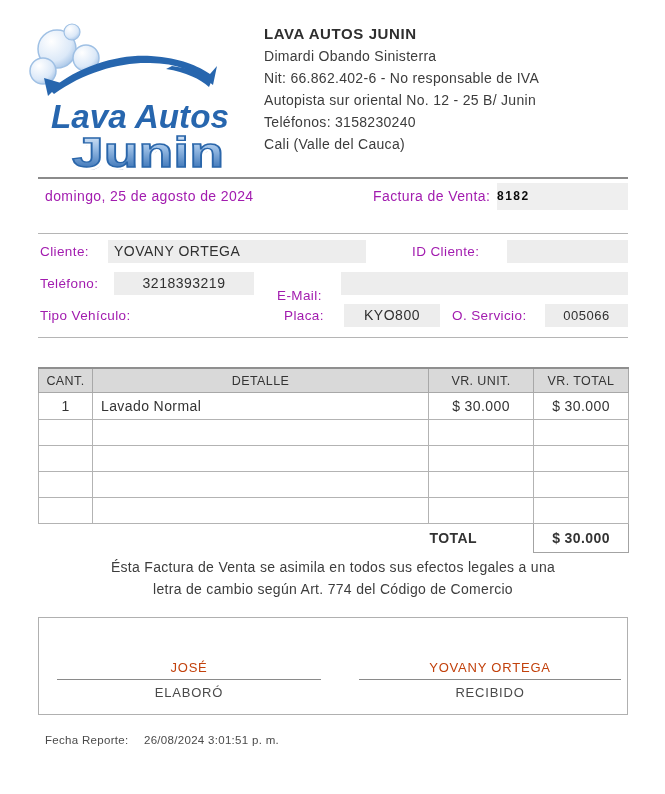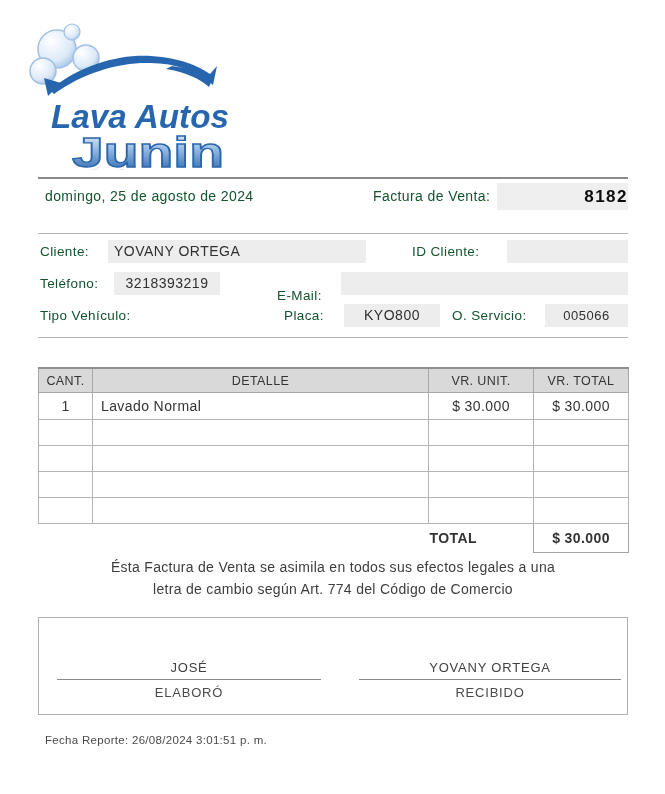--- a/index.html
+++ b/index.html
@@ -73,6 +73,14 @@
     <text x="122" y="145" text-anchor="middle" font-weight="bold" font-size="42" fill="url(#jun)" stroke="#2a66aa" stroke-width="1.4" textLength="152" lengthAdjust="spacingAndGlyphs">Junin</text>
   </svg>
 
+  <div class="abs" style="left:264px;top:23px;">
+    <div class="co-line co-name">LAVA AUTOS JUNIN</div>
+    <div class="co-line">Dimardi Obando Sinisterra</div>
+    <div class="co-line">Nit: 66.862.402-6  -  No responsable de IVA</div>
+    <div class="co-line">Autopista sur oriental No. 12 - 25 B/ Junin</div>
+    <div class="co-line">Teléfonos: 3158230240</div>
+    <div class="co-line">Cali (Valle del Cauca)</div>
+  </div>
 
   <div class="abs hr-dark" style="left:38px;top:177px;width:590px;"></div>
 

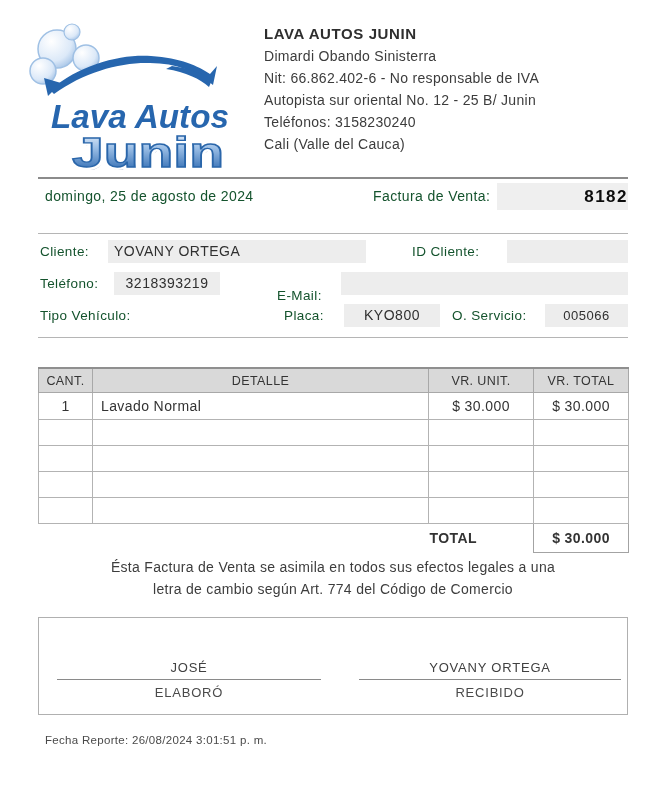--- a/index.html
+++ b/index.html
@@ -6,7 +6,7 @@
   body{width:665px;height:794px;position:relative;overflow:hidden;
        font-family:"Liberation Sans", sans-serif;color:#3c3c3c;}
   .abs{position:absolute;}
-  .lbl{font-size:13.5px;letter-spacing:.4px;color:#14532d;white-space:nowrap;}
+  .lbl{font-size:13.5px;letter-spacing:.4px;color:#a21caf;white-space:nowrap;}
   .gbox{background:#ededed;font-size:14px;letter-spacing:.5px;color:#303030;
         height:23px;line-height:23px;}
   .gbox.center{text-align:center;}

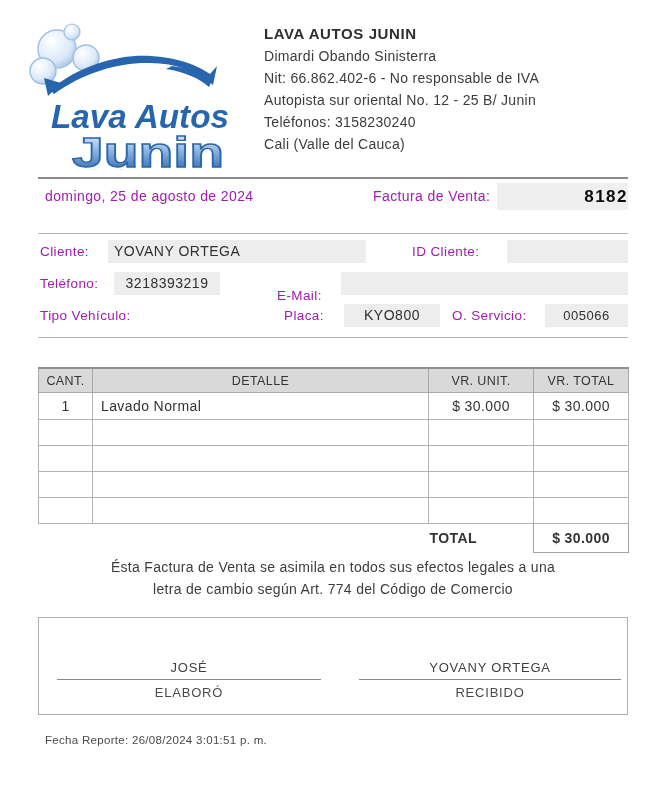--- a/index.html
+++ b/index.html
@@ -87,7 +87,7 @@
   <div class="abs lbl" style="left:45px;top:188px;font-size:14px;">domingo, 25 de agosto de 2024</div>
   <div class="abs lbl" style="left:345px;top:188px;font-size:14px;margin-left:28px;">Factura de Venta:</div>
   <div class="abs" style="left:497px;top:183px;width:131px;height:27px;background:#efefef;
-              text-align:right;line-height:27px;font-weight:bold;font-size:17px;
+              text-align:left;line-height:27px;font-weight:bold;font-size:12px;
               letter-spacing:1.5px;color:#0c0c0c;">8182</div>
 
   <div class="abs hr-lite" style="left:38px;top:233px;width:590px;"></div>

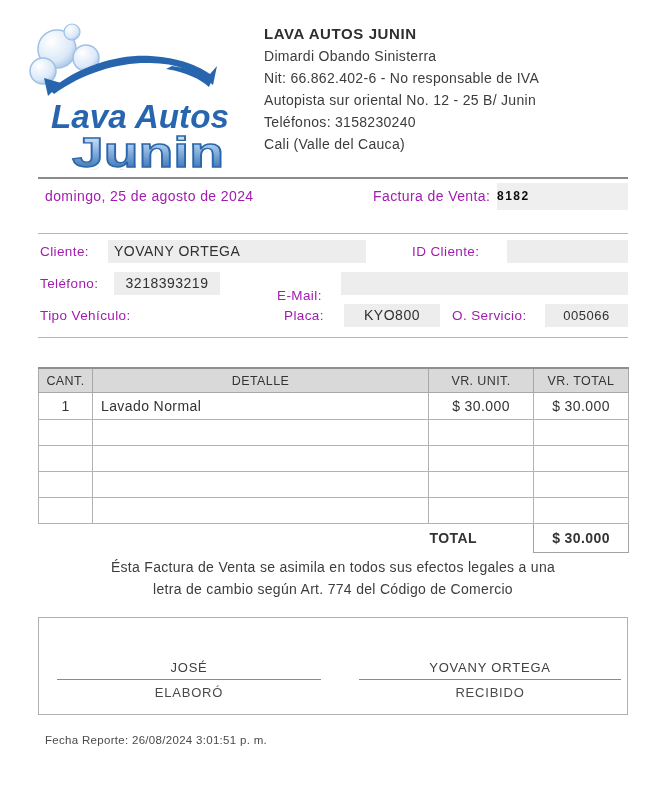--- a/index.html
+++ b/index.html
@@ -98,7 +98,7 @@
   <div class="abs gbox" style="left:507px;top:240px;width:121px;"></div>
 
   <div class="abs lbl" style="left:40px;top:276px;">Teléfono:</div>
-  <div class="abs gbox center" style="left:114px;top:272px;width:106px;">3218393219</div>
+  <div class="abs gbox center" style="left:114px;top:272px;width:140px;">3218393219</div>
   <div class="abs lbl" style="left:277px;top:288px;">E-Mail:</div>
   <div class="abs gbox" style="left:341px;top:272px;width:287px;"></div>
 

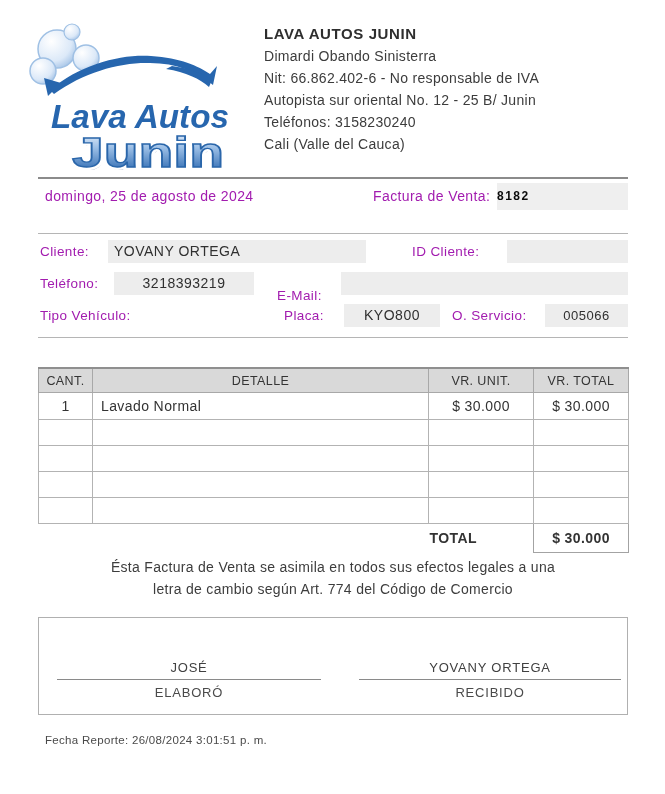--- a/index.html
+++ b/index.html
@@ -32,7 +32,7 @@
   
   .sigbox{width:588px;height:96px;border:1px solid #b0b0b0;}
   .sig{position:absolute;top:42px;}
-  .sig .name{text-align:center;font-size:13px;letter-spacing:.8px;color:#404040;
+  .sig .name{text-align:center;font-size:13px;letter-spacing:.8px;color:#c2410c;
         padding-bottom:4px;border-bottom:1px solid #8a8a8a;}
   .sig .role{text-align:center;font-size:13px;letter-spacing:.8px;color:#4a4a4a;margin-top:5px;}
   .foot{font-size:11.5px;letter-spacing:.3px;color:#4a4a4a;}

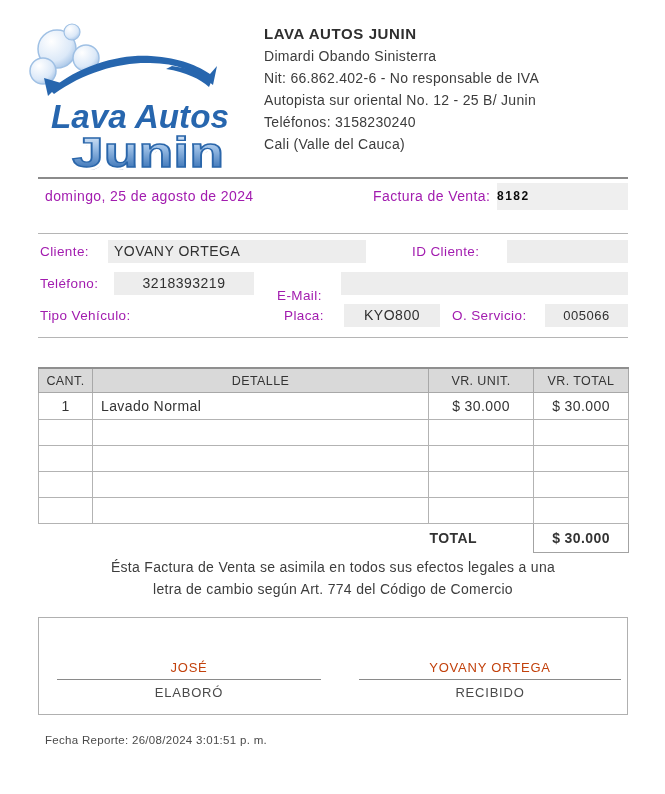--- a/index.html
+++ b/index.html
@@ -182,7 +182,7 @@
 
   <div class="abs foot" style="left:45px;top:734px;">
     <span>Fecha Reporte:</span>
-    <span style="margin-left:0;">26/08/2024 3:01:51 p. m.</span>
+    <span style="margin-left:12px;">26/08/2024 3:01:51 p. m.</span>
   </div>
 
 </div>

